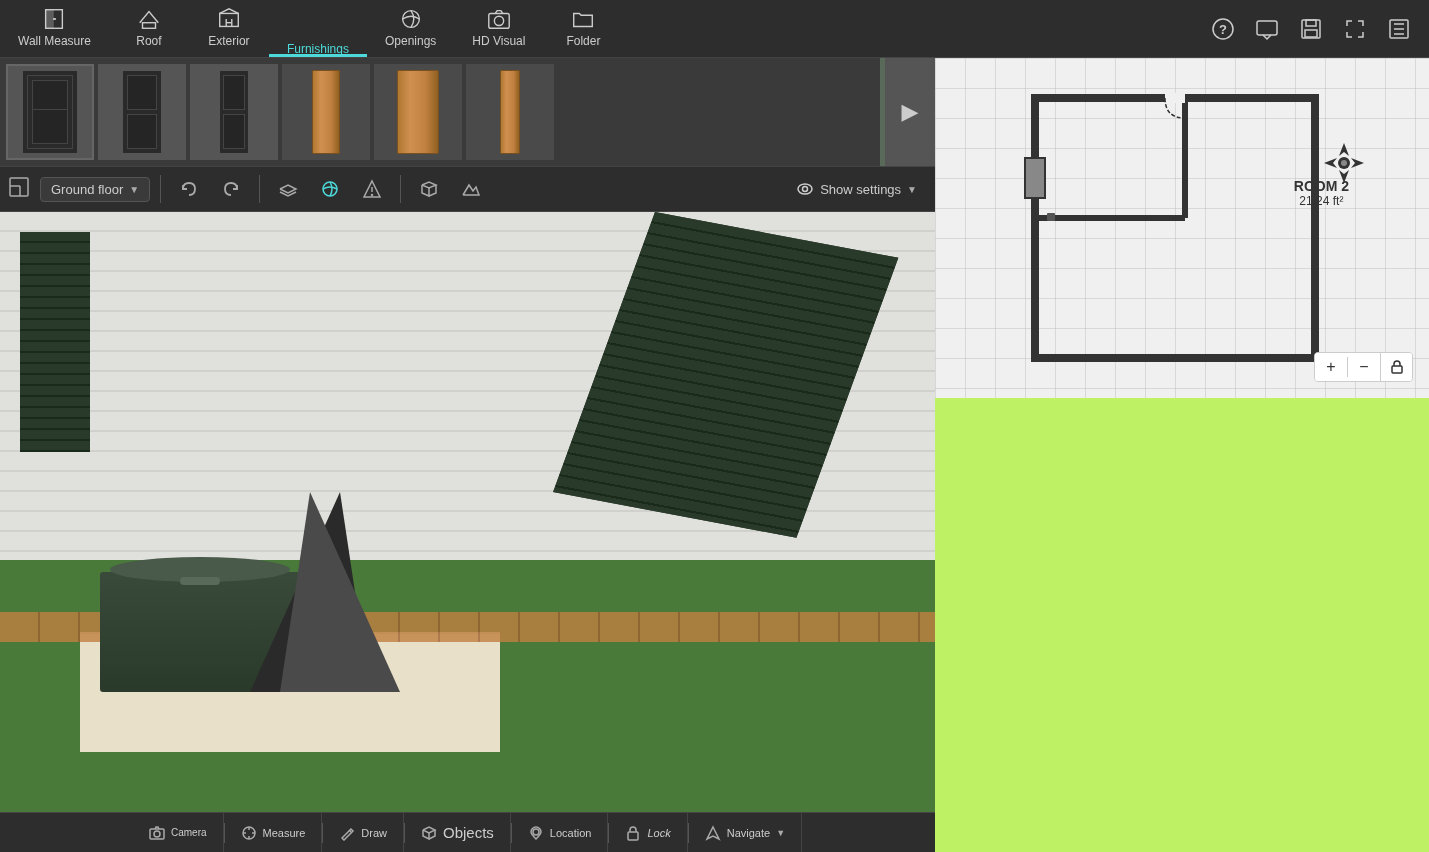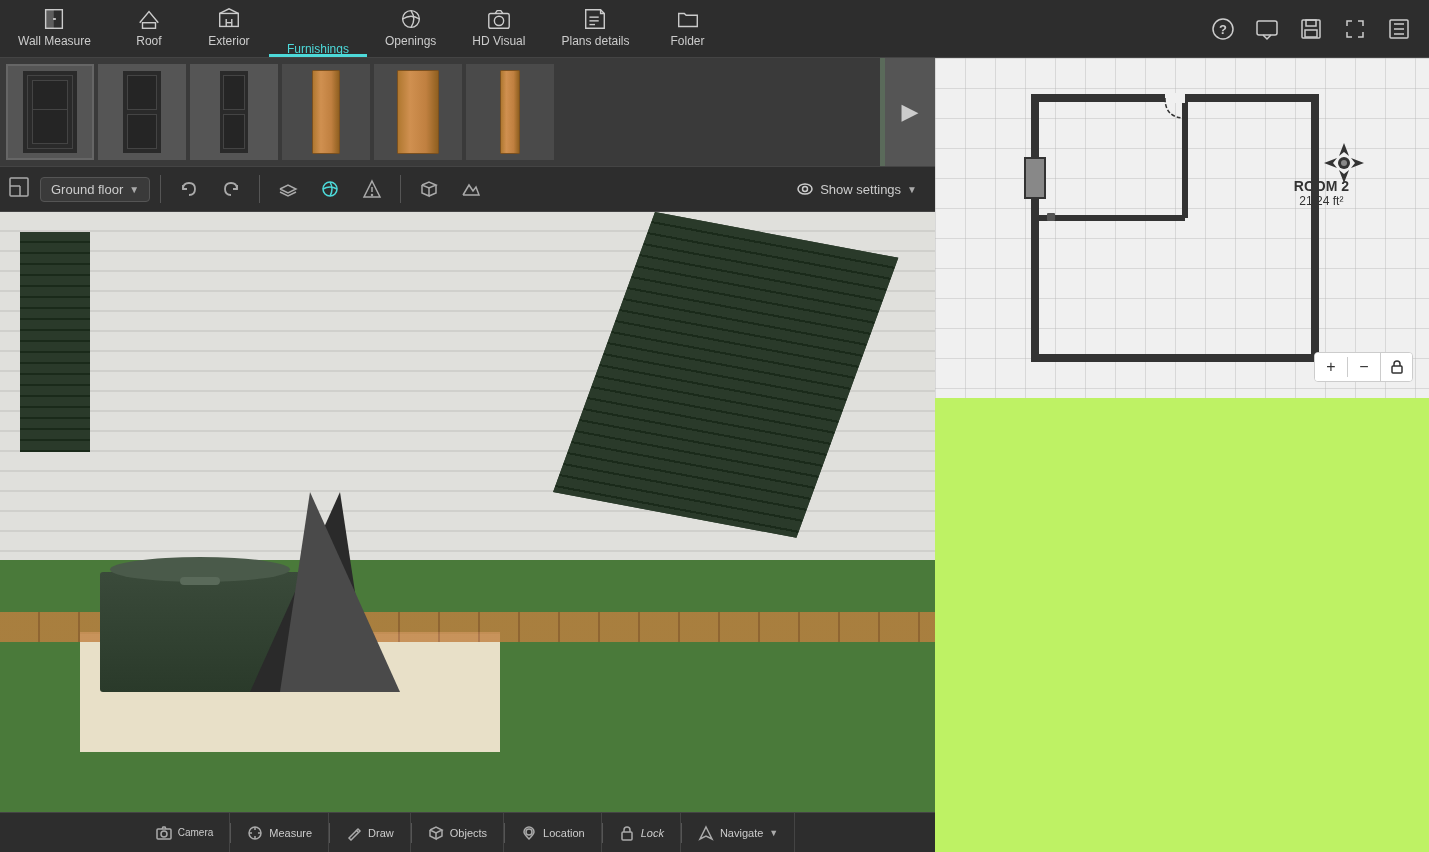--- a/index.html
+++ b/index.html
@@ -339,16 +339,6 @@
     <span>HD Visual</span>
   </div>
 
-  <div class="toolbar-item">
-    <svg viewBox="0 0 28 28">
-      <path d="M8 4 L20 4 L24 8 L24 24 L4 24 L4 4 Z" stroke="currentColor" fill="none"></path>
-      <path d="M20 4 L20 8 L24 8" stroke="currentColor" fill="none"></path>
-      <line x1="8" y1="12" x2="18" y2="12" stroke="currentColor"></line>
-      <line x1="8" y1="16" x2="18" y2="16" stroke="currentColor"></line>
-      <line x1="8" y1="20" x2="14" y2="20" stroke="currentColor"></line>
-    </svg>
-    <span>Plans details</span>
-  </div>
 
   <div class="toolbar-item">
     <svg viewBox="0 0 28 28">

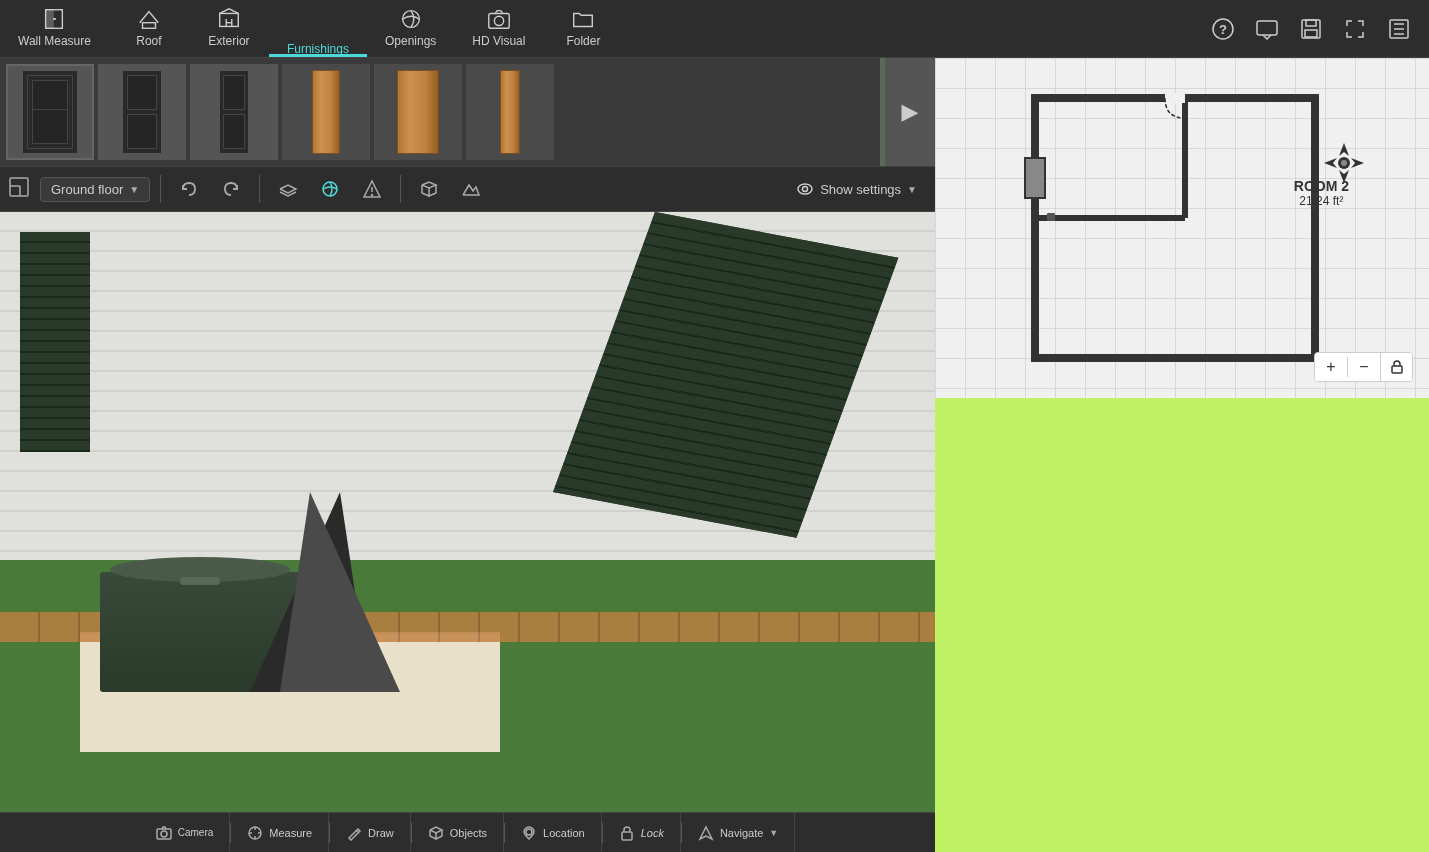--- a/index.html
+++ b/index.html
@@ -605,7 +605,7 @@
           <polyline points="2,5 2,11 8,14 8,8"></polyline>
           <polyline points="14,5 14,11 8,14"></polyline>
         </svg>
-        <span style="color:#ccc;font-size:11px;">Objects</span>
+        <span style="color:#ccc;font-size:15px;">Objects</span>
       </div>
       <div style="width:1px;height:20px;background:#555;"></div>
       <div class="bottom-btn">

